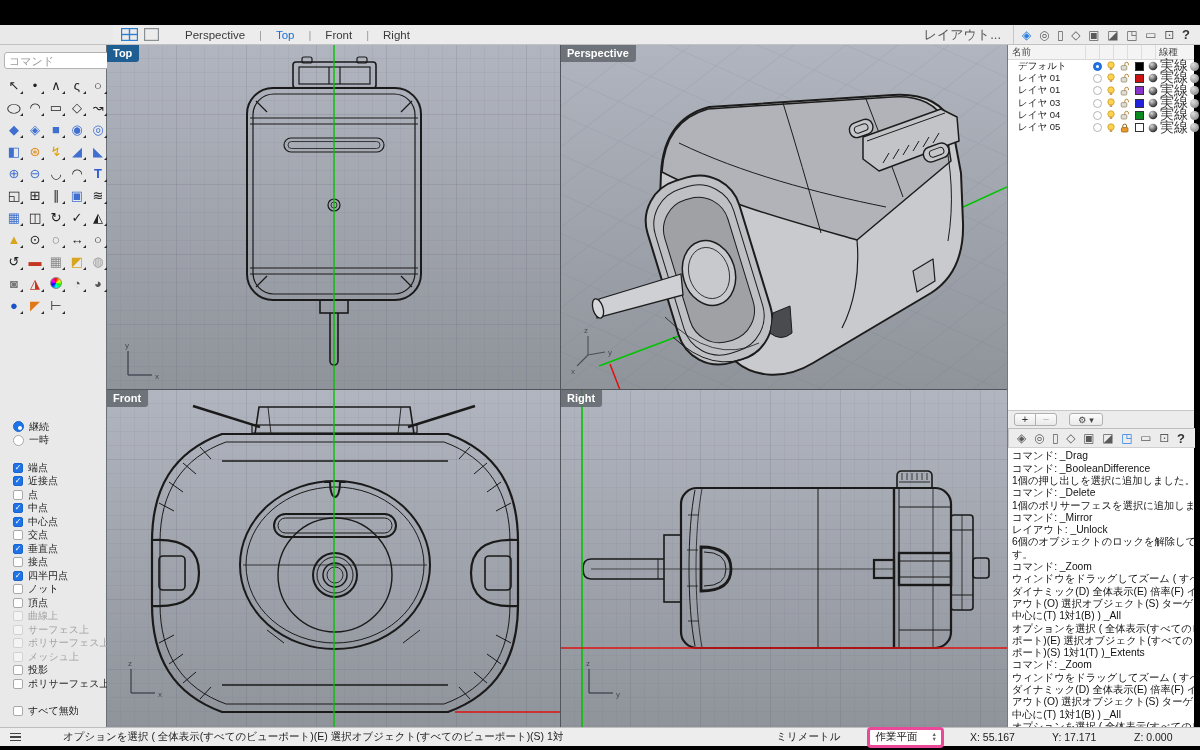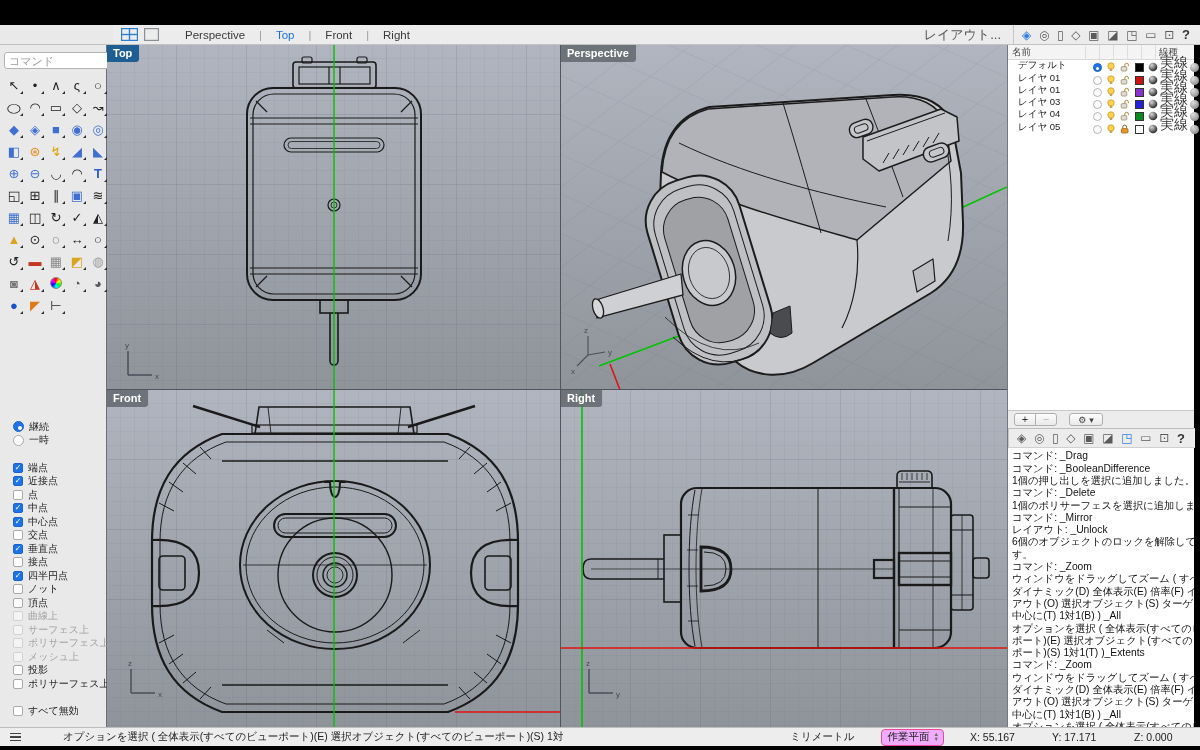--- a/index.html
+++ b/index.html
@@ -76,7 +76,7 @@
   .lr-colhead .ch-sp{width:14px;border-right:1px solid #ddd;height:100%;}
   .lr-colhead .ch-lt{width:34px;padding-left:3px;}
   #layerRows{background:#fff;}
-  .lrow{display:flex;align-items:flex-end;height:12.3px;font-size:9.5px;color:#222;padding:0 0 0 10px;cursor:pointer;}
+  .lrow{display:flex;align-items:center;height:12.3px;font-size:9.5px;color:#222;padding:0 0 0 10px;cursor:pointer;}
   .lrow .lname{flex:1;white-space:nowrap;overflow:hidden;}
   .lcell{width:14px;display:flex;align-items:center;justify-content:center;flex:0 0 auto;}
   .lr-radio{width:9px;height:9px;border-radius:50%;border:1px solid #b5b5b5;background:#fff;position:relative;}

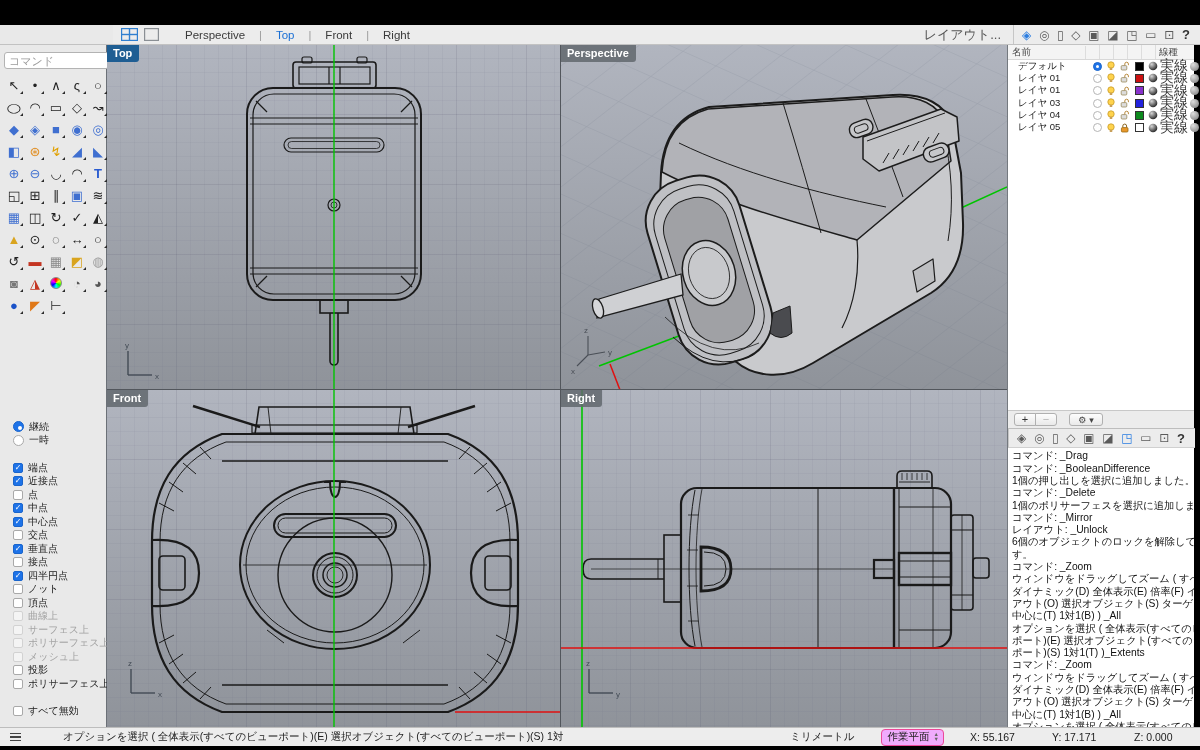--- a/index.html
+++ b/index.html
@@ -104,8 +104,8 @@
   .burger i{display:block;width:11px;height:1.5px;background:#444;}
   .sb-prompt{white-space:nowrap;overflow:hidden;margin-left:36px;}
   .sb-right{margin-left:auto;display:flex;align-items:center;gap:26px;}
-  .cplane{border:1px solid #ec4899;border-radius:4px;background:#f0abfc;padding:0 4px 1px 6px;
-          display:flex;align-items:center;gap:4px;cursor:pointer;}
+  .cplane{border:3px solid #ec4899;border-radius:4px;background:#ffffff;padding:0 4px 1px 6px;
+          display:flex;align-items:center;gap:14px;cursor:pointer;}
   .updn{display:inline-flex;flex-direction:column;font-size:5.5px;line-height:4.5px;color:#666;}
   .coord{min-width:56px;}
 </style>

